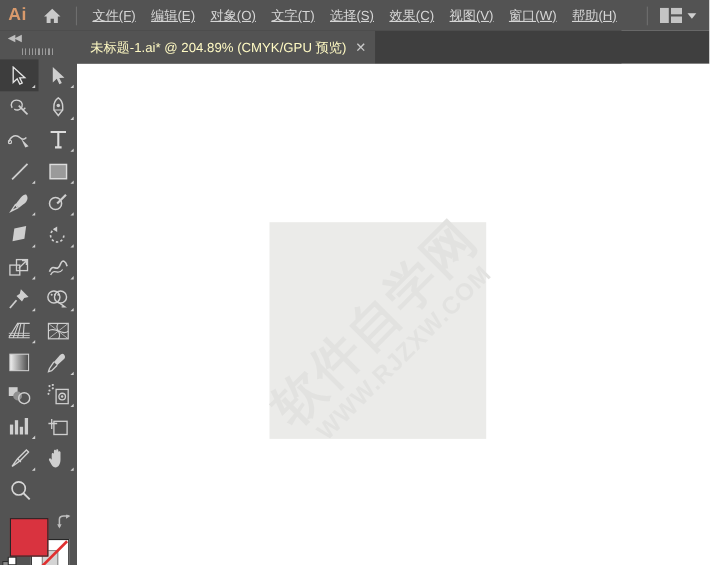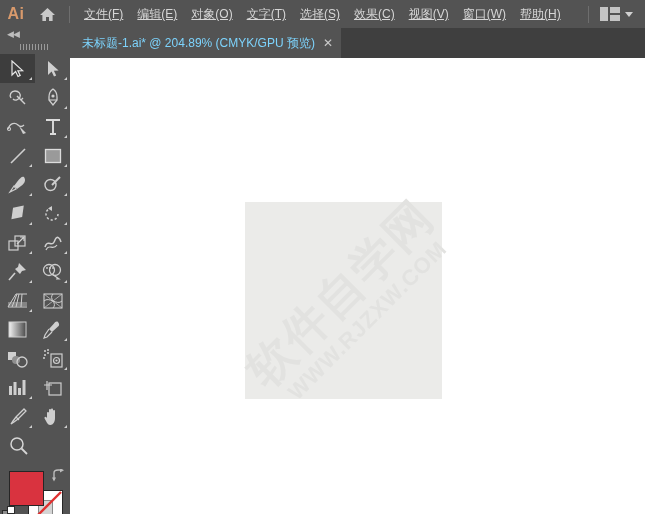--- a/index.html
+++ b/index.html
@@ -45,7 +45,7 @@
     position:absolute;left:70px;top:0;height:30px;
     background:#535353;display:flex;align-items:center;padding:0 0 0 12px;
   }
-  .tab-title{color:#7dd3fc;font-size:12px;white-space:nowrap;line-height:14px;}
+  .tab-title{color:#fef9c3;font-size:12px;white-space:nowrap;line-height:14px;}
   .tab-close{
     width:26px;height:30px;display:flex;align-items:center;justify-content:center;
     color:#c9c9c9;font-size:12px;font-weight:bold;

